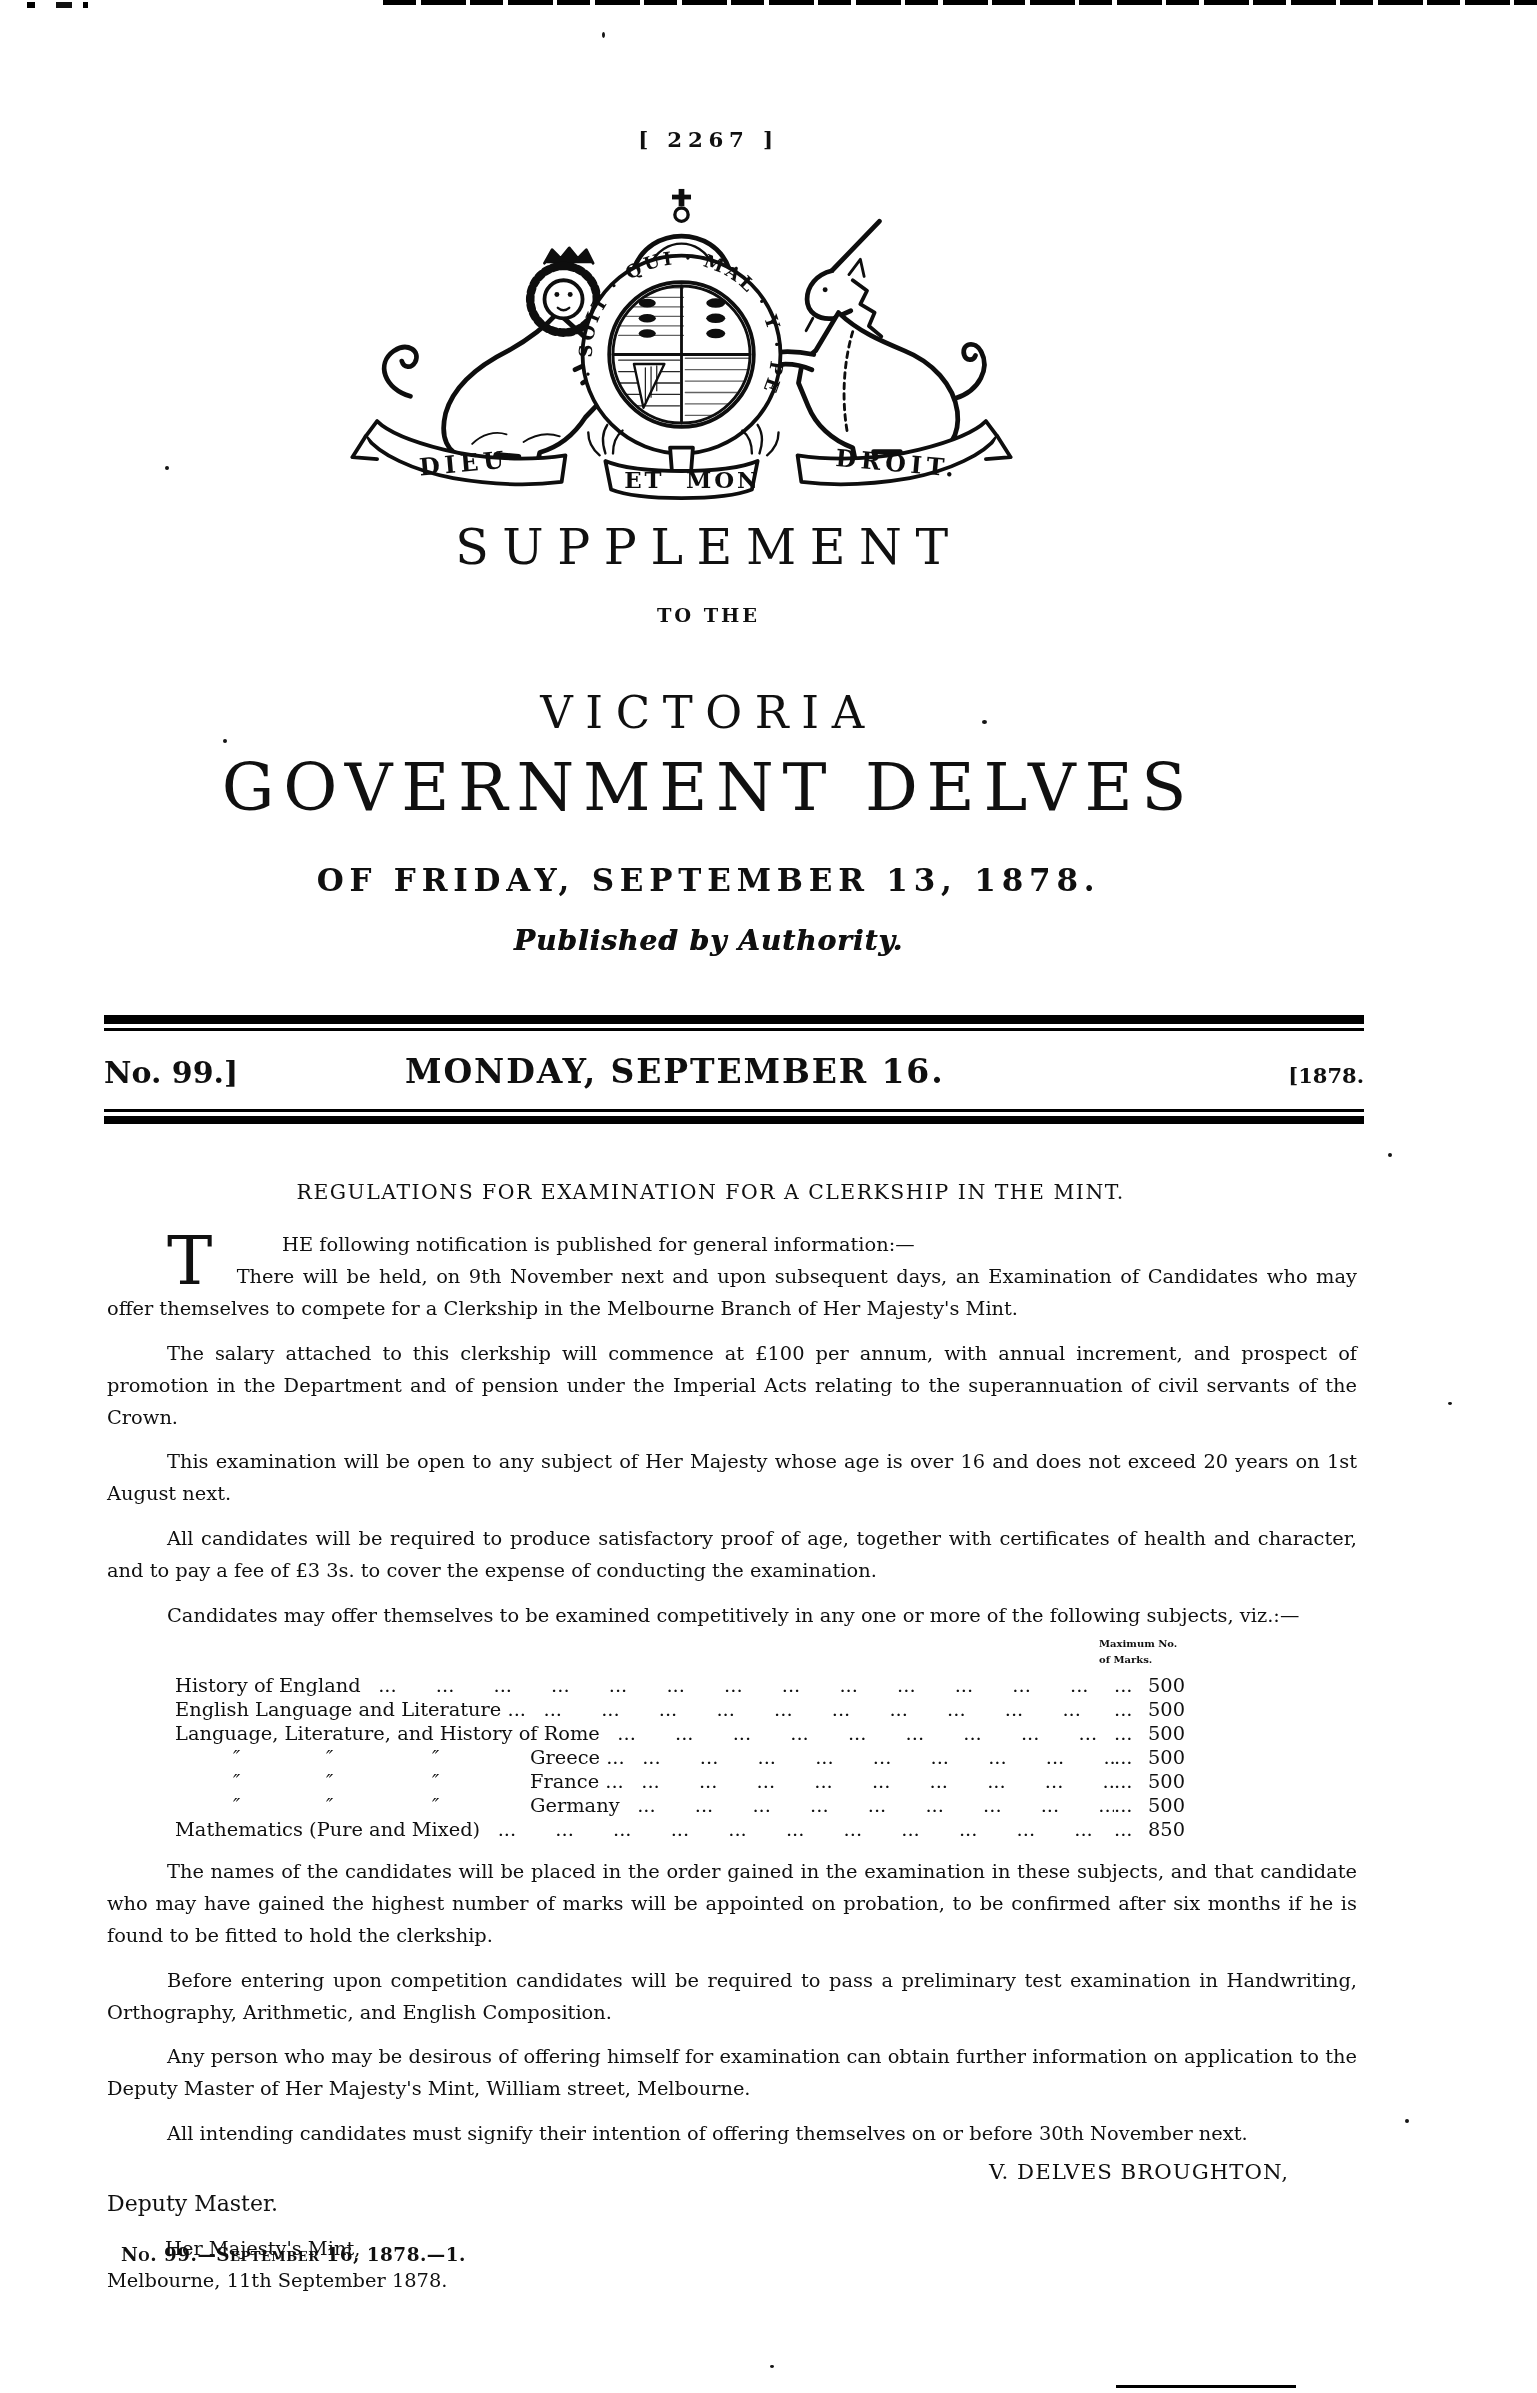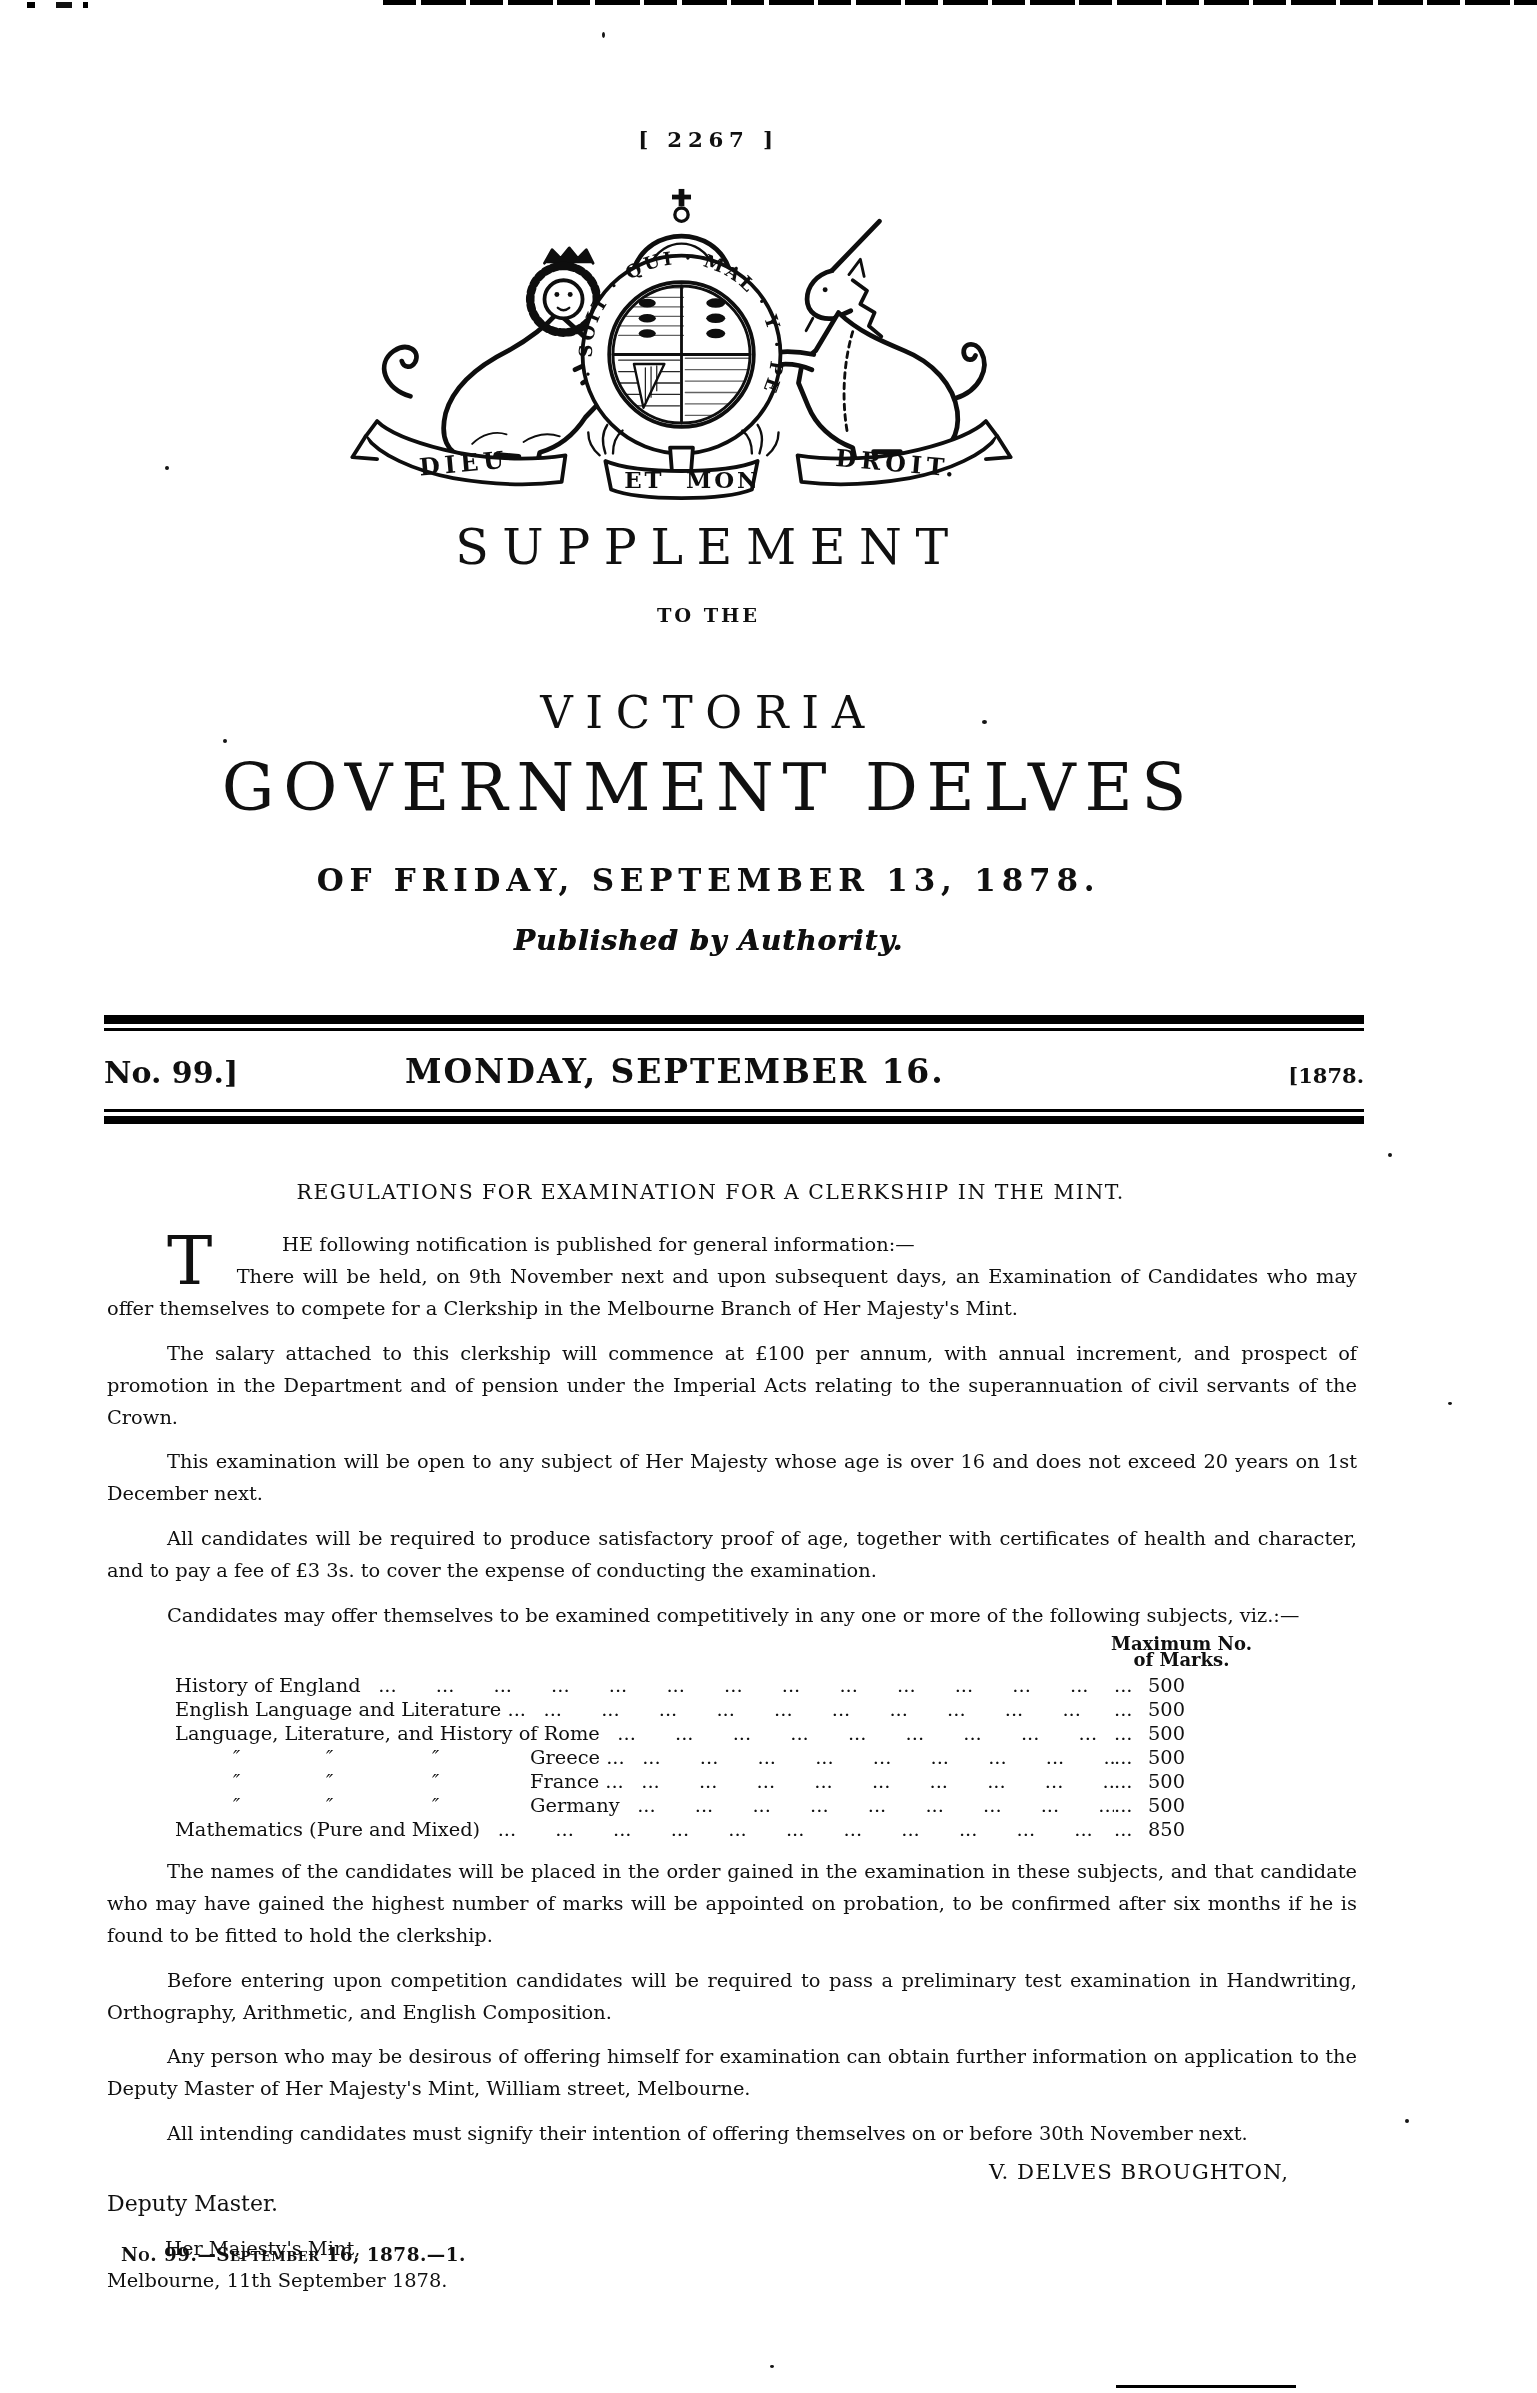--- a/index.html
+++ b/index.html
@@ -219,7 +219,7 @@
 
     <p class="para after-drop">There will be held, on 9th November next and upon subsequent days, an Examination of Candidates who may offer themselves to compete for a Clerkship in the Melbourne Branch of Her Majesty's Mint.</p>
     <p class="para">The salary attached to this clerkship will commence at £100 per annum, with annual increment, and prospect of promotion in the Department and of pension under the Imperial Acts relating to the superannuation of civil servants of the Crown.</p>
-    <p class="para">This examination will be open to any subject of Her Majesty whose age is over 16 and does not exceed 20 years on 1st December next.</p>
+    <p class="para">This examination will be open to any subject of Her Majesty whose age is over 16 and does not exceed 20 years on 1st August next.</p>
     <p class="para">All candidates will be required to produce satisfactory proof of age, together with certificates of health and character, and to pay a fee of £3 3s. to cover the expense of conducting the examination.</p>
     <p class="para" style="margin-bottom:3.9px">Candidates may offer themselves to be examined competitively in any one or more of the following subjects, viz.:—</p>
 

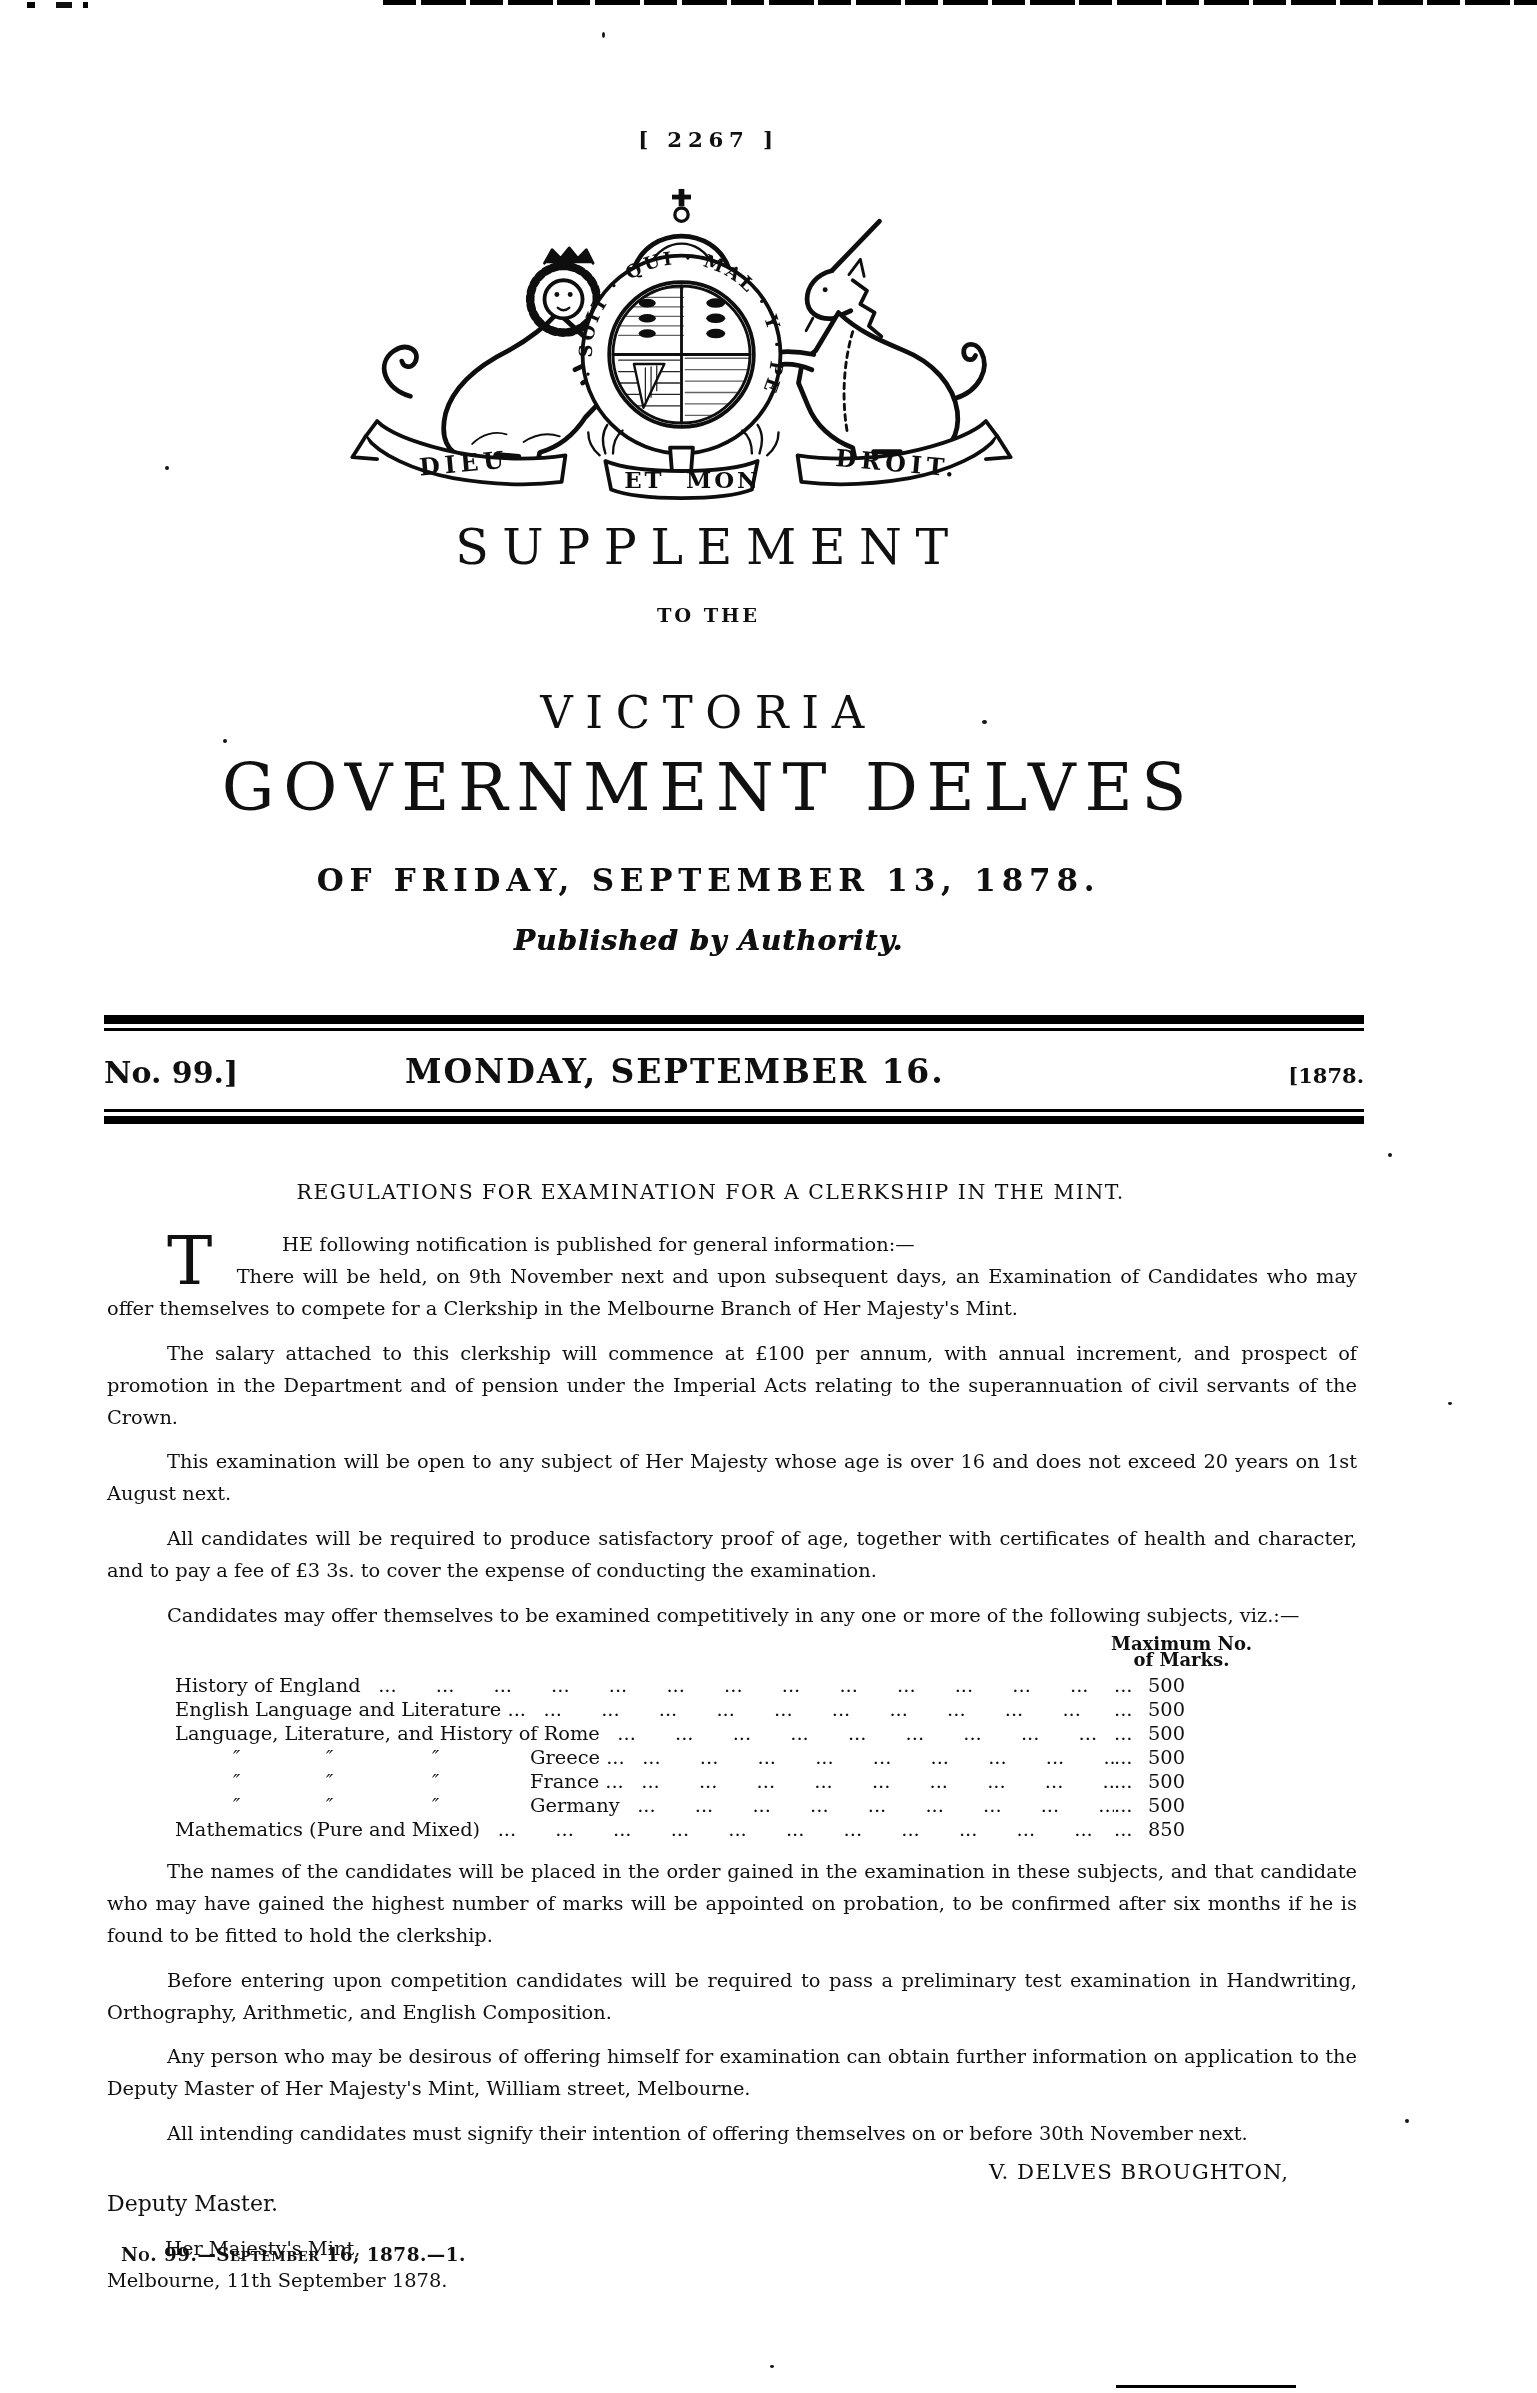--- a/index.html
+++ b/index.html
@@ -59,8 +59,8 @@
   .after-drop { text-indent:14.6px; }
 
   
-  .marks-head { margin-left:992px; width:165px; text-align:center;
-                font-size:18px; line-height:16.5px; font-weight:bold; margin-top:3.9px; }
+  .marks-head { margin-left:992px; width:165px; 
+                font-size:10px; line-height:16.5px; font-weight:bold; margin-top:3.9px; }
   .mtable { margin-top:5.8px; margin-bottom:13.6px; }
   .t-row { display:flex; margin-left:68px; line-height:24px; white-space:nowrap; }
   .t-sub { flex:0 0 auto; }

